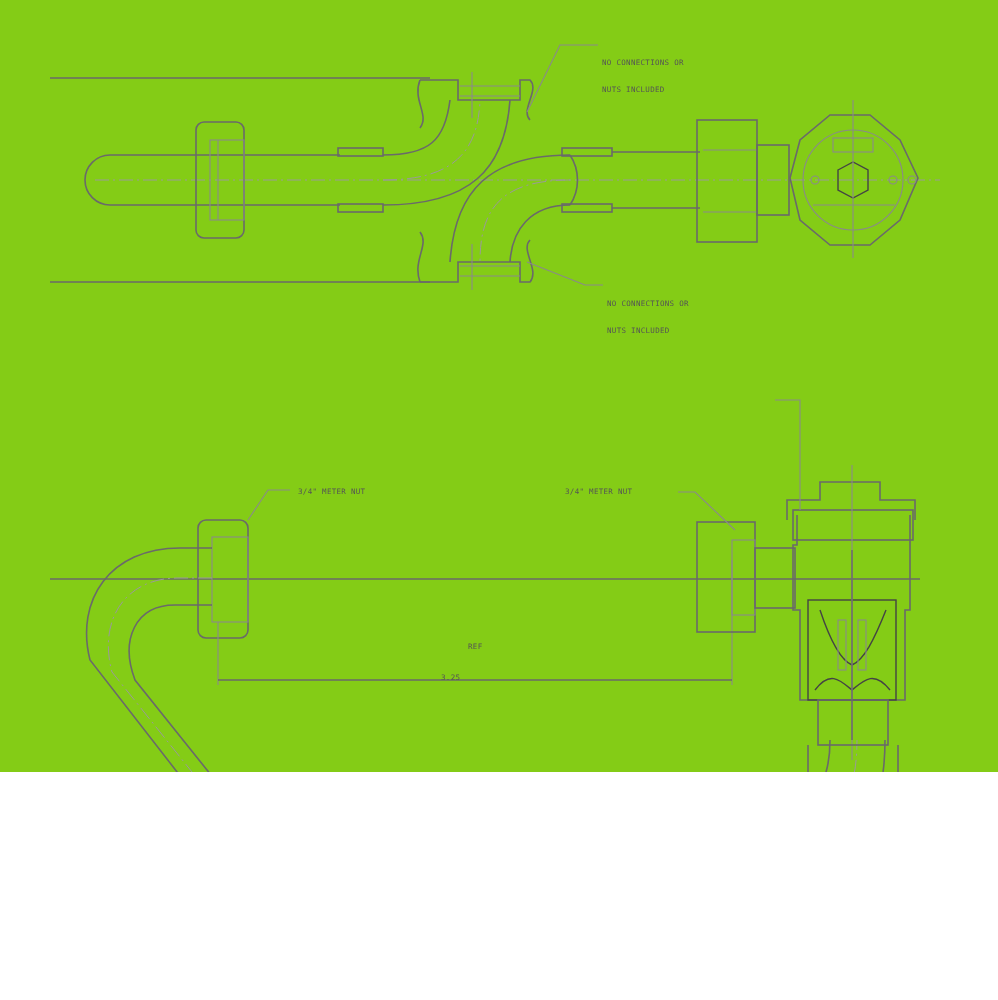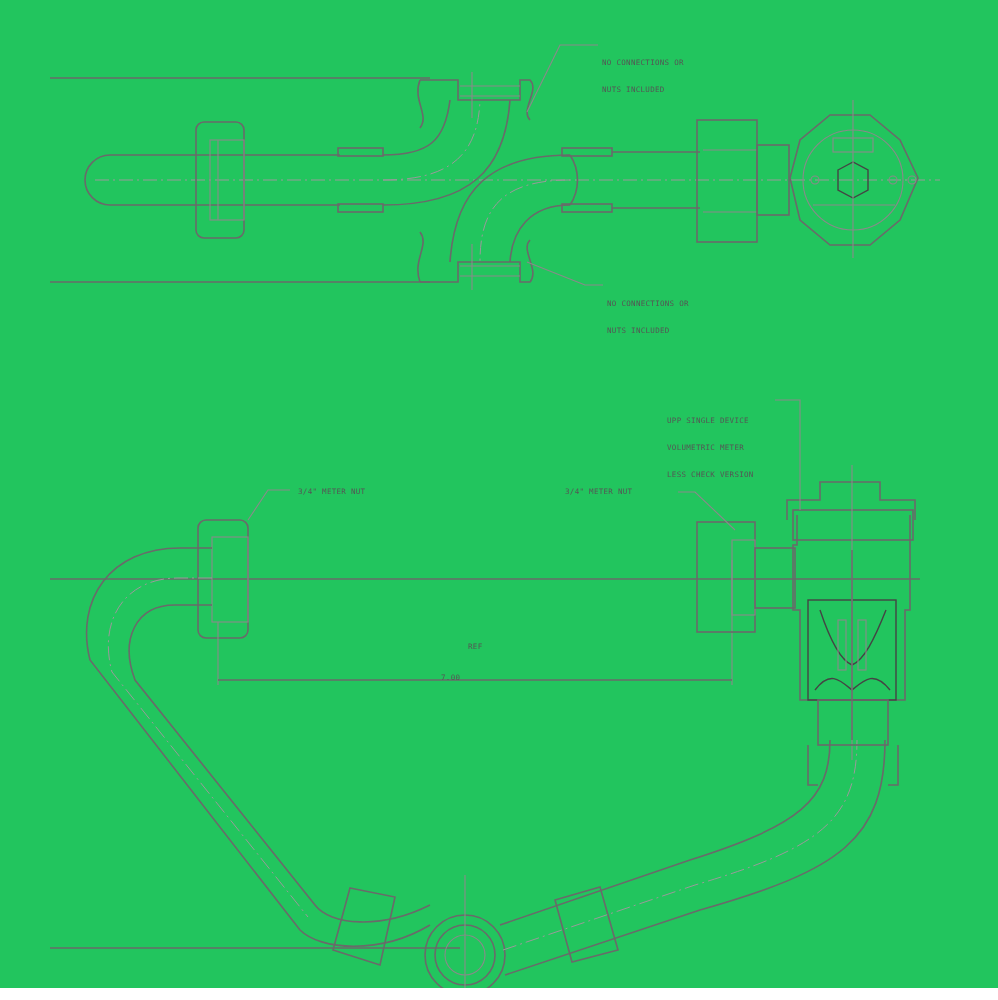--- a/index.html
+++ b/index.html
@@ -3,7 +3,7 @@
 <meta charset="utf-8">
 <style>
   html,body{margin:0;padding:0;background:#fff;}
-  #canvas{position:relative;width:998px;height:988px;overflow:hidden;background:#22c55e;}
+  #canvas{position:relative;width:998px;height:772px;overflow:hidden;background:#84cc16;}
   svg{position:absolute;left:0;top:0;}
   .ln{fill:none;stroke:#6a6a6a;stroke-width:1.6;}
   .thin{fill:none;stroke:#8a8a8a;stroke-width:1.1;}

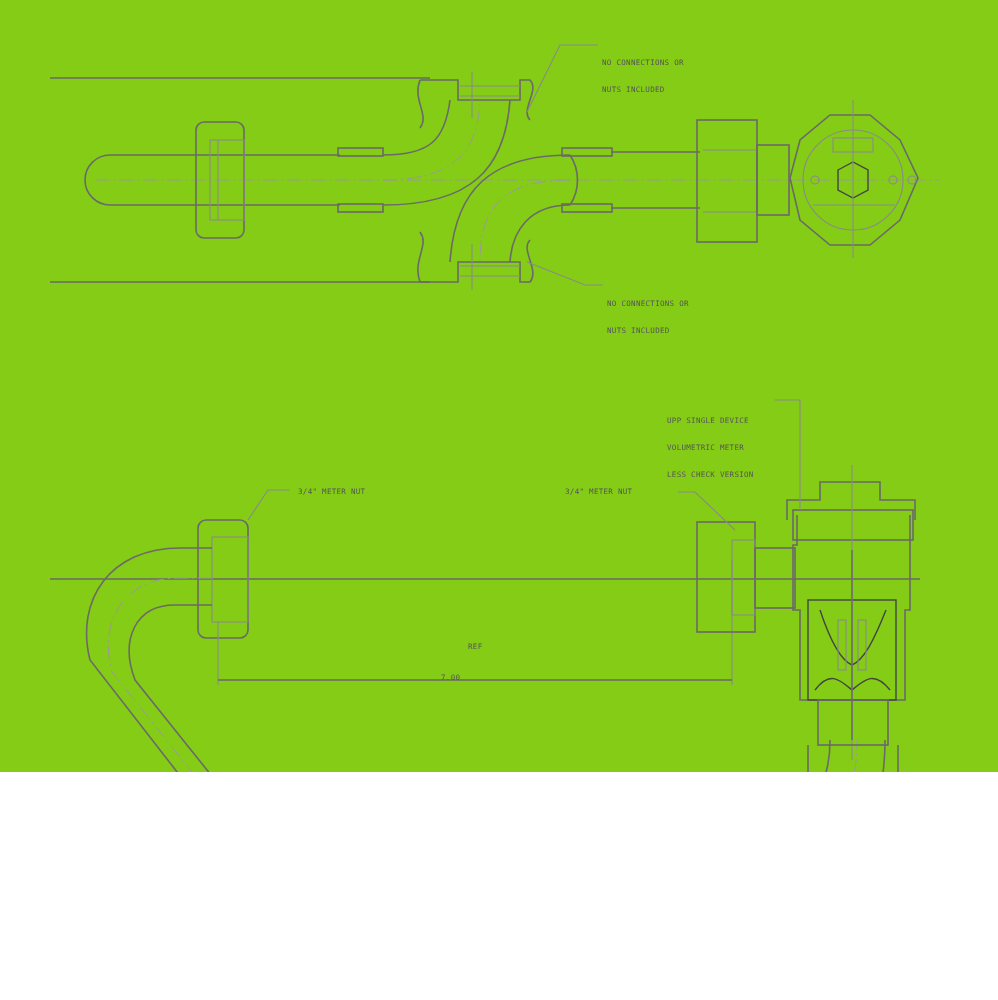--- a/index.html
+++ b/index.html
@@ -133,11 +133,6 @@
   <div>NO CONNECTIONS OR</div>
   <div>NUTS INCLUDED</div>
 </div>
-<div class="lbl" style="left:667px;top:398px;">
-  <div>UPP SINGLE DEVICE</div>
-  <div>VOLUMETRIC METER</div>
-  <div>LESS CHECK VERSION</div>
-</div>
 <div class="lbl" style="left:298px;top:487px;">3/4" METER NUT</div>
 <div class="lbl" style="left:565px;top:487px;">3/4" METER NUT</div>
 <div class="lbl" style="left:441px;top:673px;">7.00</div>

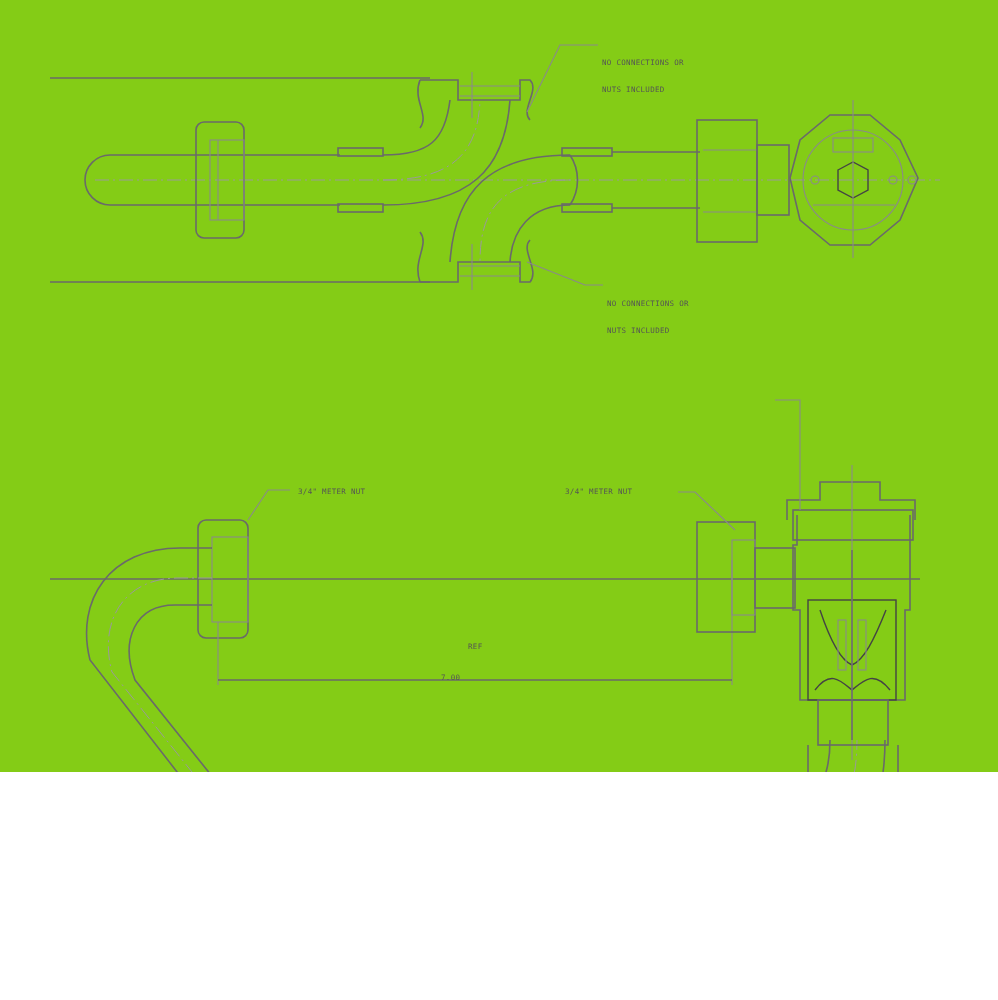--- a/index.html
+++ b/index.html
@@ -135,7 +135,7 @@
 </div>
 <div class="lbl" style="left:298px;top:487px;">3/4" METER NUT</div>
 <div class="lbl" style="left:565px;top:487px;">3/4" METER NUT</div>
-<div class="lbl" style="left:441px;top:673px;">7.00</div>
+<div class="lbl" style="left:441px;top:673px;">3.25</div>
 <div class="lbl" style="left:468px;top:642px;">REF</div>
 </div>
 

